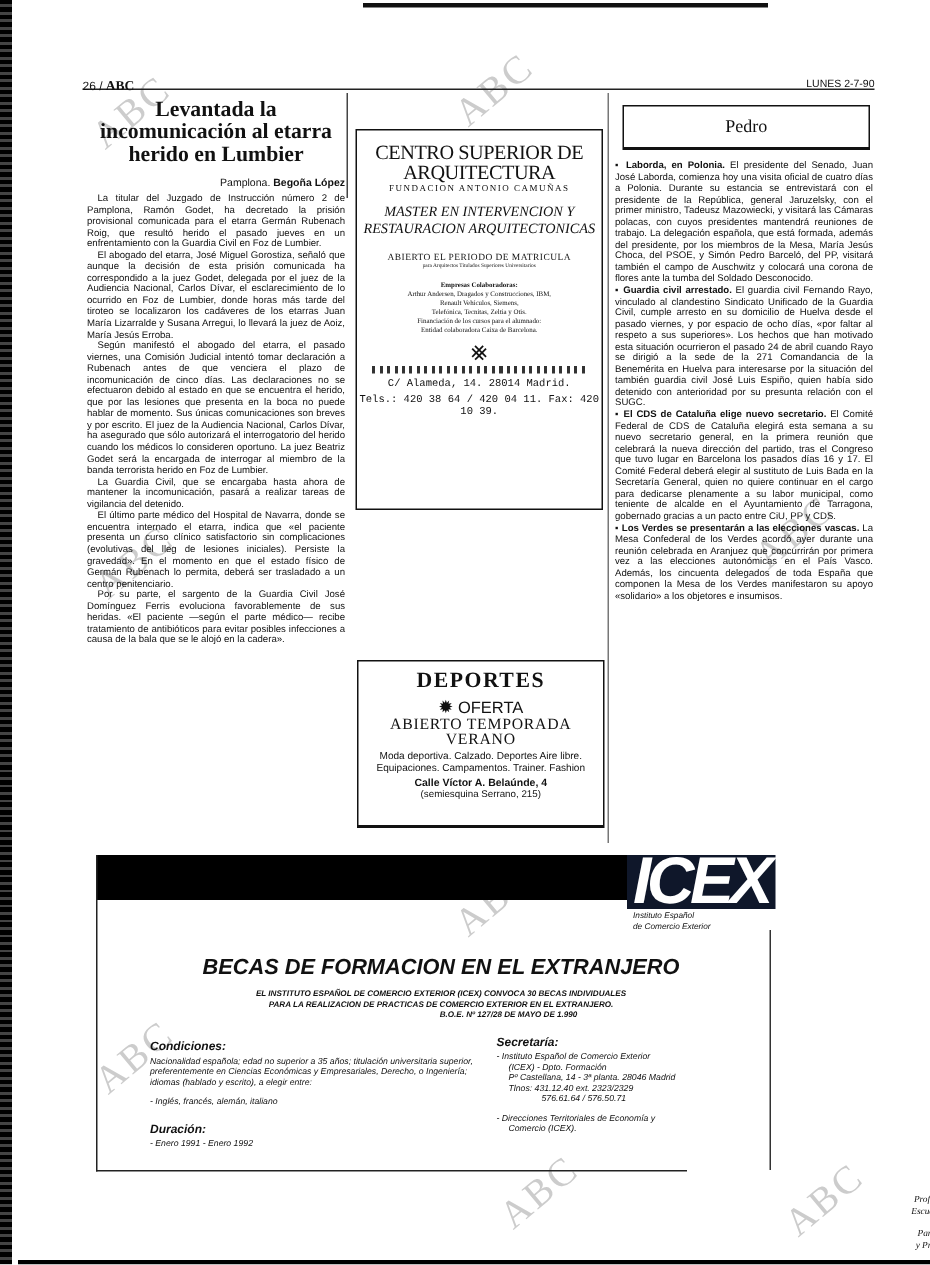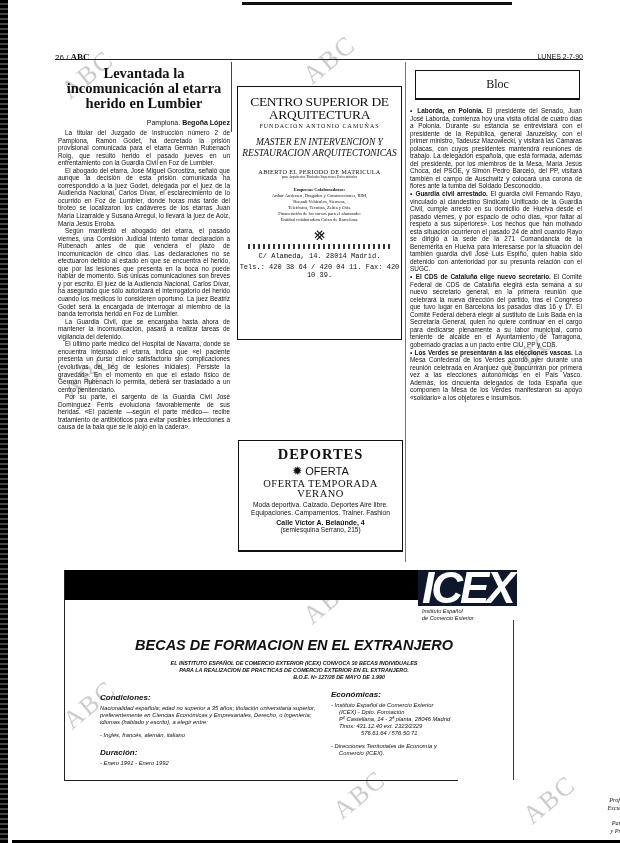--- a/index.html
+++ b/index.html
@@ -147,7 +147,7 @@
 </div>
 
 <div class="bloc-box">
-  <span>Bloc</span>
+  <span>Pedro</span>
 </div>
 <div class="col-right body-txt">
   <p>▪ <b>Laborda, en Polonia.</b> <span>El presidente del Senado, Juan José Laborda, comienza hoy una visita oficial de cuatro días a Polonia. Durante su estancia se entrevistará con el presidente de la República, general Jaruzelsky, con el primer ministro, Tadeusz Mazowiecki, y visitará las Cámaras polacas, con cuyos presidentes mantendrá reuniones de trabajo. La delegación española, que está formada, además del presidente, por los miembros de la Mesa, María Jesús Choca, del PSOE, y Simón Pedro Barceló, del PP, visitará también el campo de Auschwitz y colocará una corona de flores ante la tumba del Soldado Desconocido.</span></p>

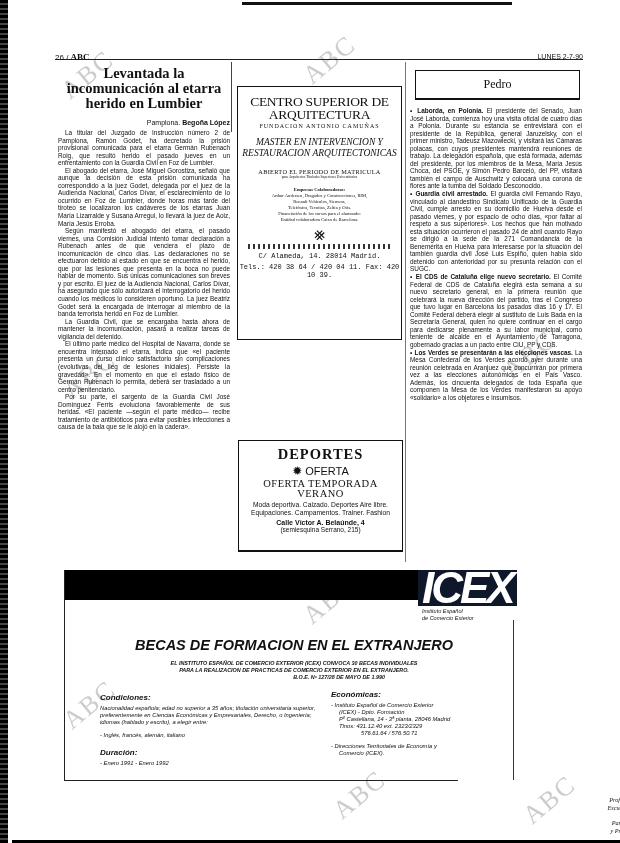--- a/index.html
+++ b/index.html
@@ -140,7 +140,7 @@
     <span style="font-size:12px">✹</span>
     <span>OFERTA</span>
   </div>
-  <div class="d3">OFERTA TEMPORADA VERANO</div>
+  <div class="d3">ABIERTO TEMPORADA VERANO</div>
   <div class="d4">Moda deportiva. Calzado. Deportes Aire libre. Equipaciones. Campamentos. Trainer. Fashion</div>
   <div class="d5">Calle Víctor A. Belaúnde, 4</div>
   <div class="d6">(semiesquina Serrano, 215)</div>

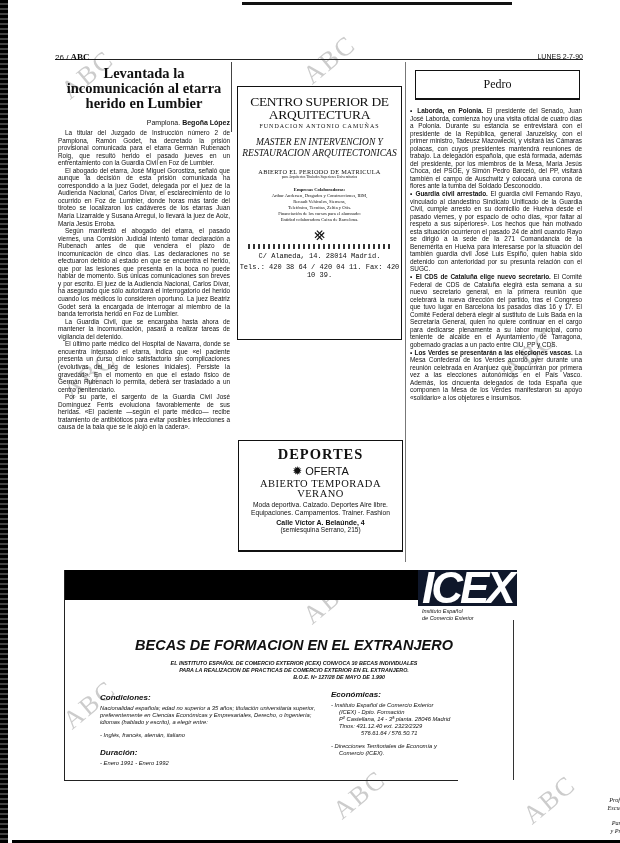--- a/index.html
+++ b/index.html
@@ -180,7 +180,7 @@
   <p>- Enero 1991 - Enero 1992</p>
 </div>
 <div class="info">
-  <h3>Económicas:</h3>
+  <h3>Secretaría:</h3>
   <p>- Instituto Español de Comercio Exterior</p>
   <p class="indent">(ICEX) - Dpto. Formación</p>
   <p class="indent">Pº Castellana, 14 - 3ª planta. 28046 Madrid</p>

